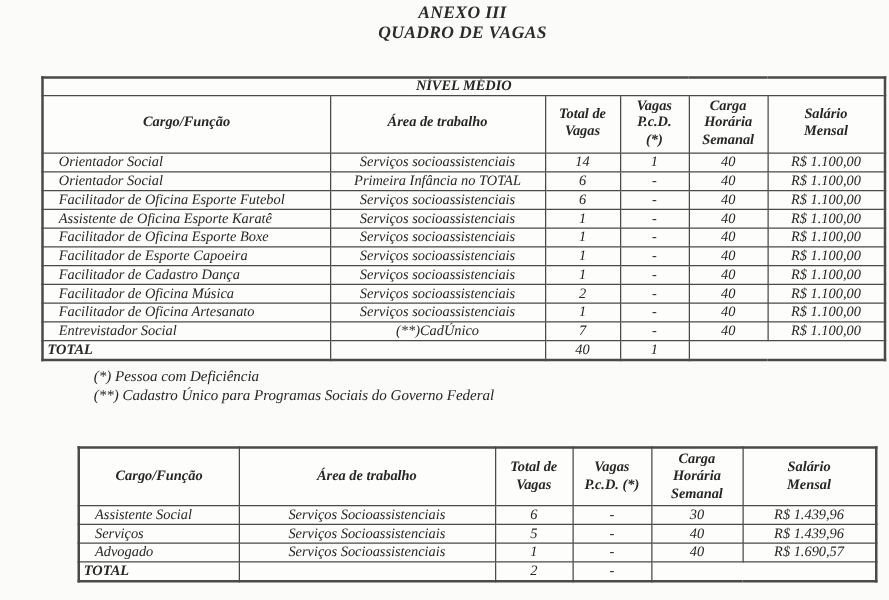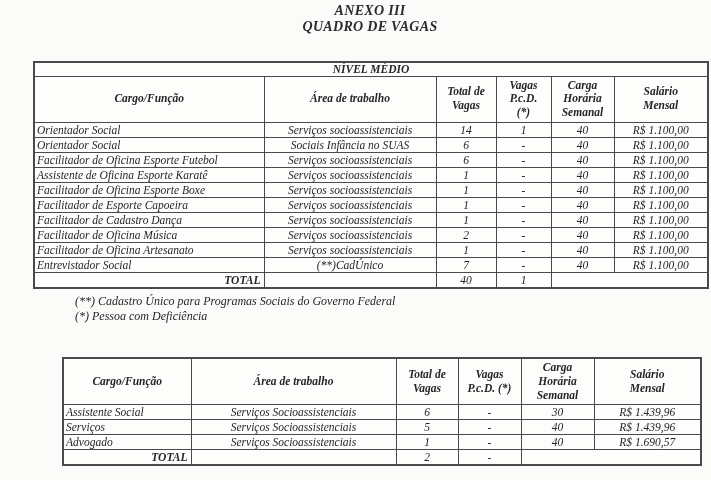--- a/index.html
+++ b/index.html
@@ -58,7 +58,7 @@
     white-space: nowrap;
     overflow: hidden;
   }
-  td.cargo { text-align: left; padding-left: 2px; }
+  td.cargo { text-align: left; padding-left: 12px; }
   td.total-label { font-weight: bold; text-align: right; }
 
   #table-medio {

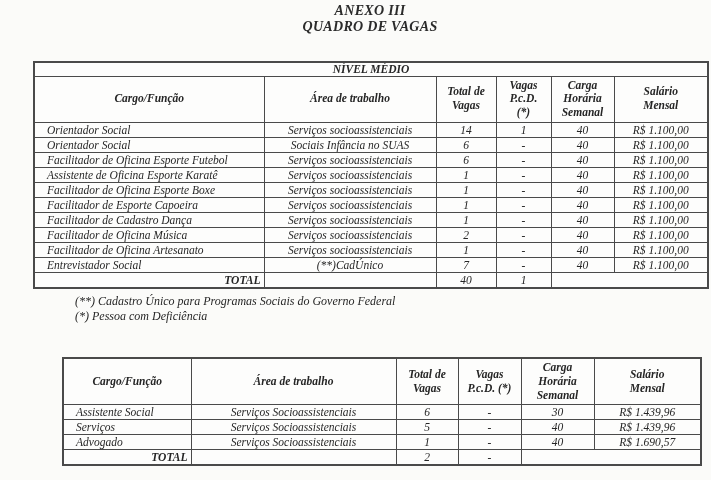--- a/index.html
+++ b/index.html
@@ -130,7 +130,7 @@
     </tr>
     <tr>
       <td class="cargo">Orientador Social</td>
-      <td>Sociais Infância no SUAS</td>
+      <td>Primeira Infância no TOTAL</td>
       <td>6</td>
       <td>-</td>
       <td>40</td>

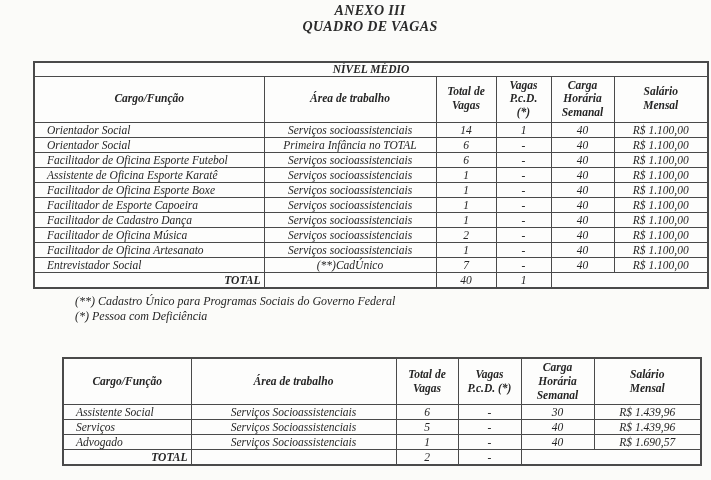--- a/index.html
+++ b/index.html
@@ -59,7 +59,7 @@
     overflow: hidden;
   }
   td.cargo { text-align: left; padding-left: 12px; }
-  td.total-label { font-weight: bold; text-align: right; }
+  td.total-label { font-weight: bold; text-align: left; }
 
   #table-medio {
     position: absolute;

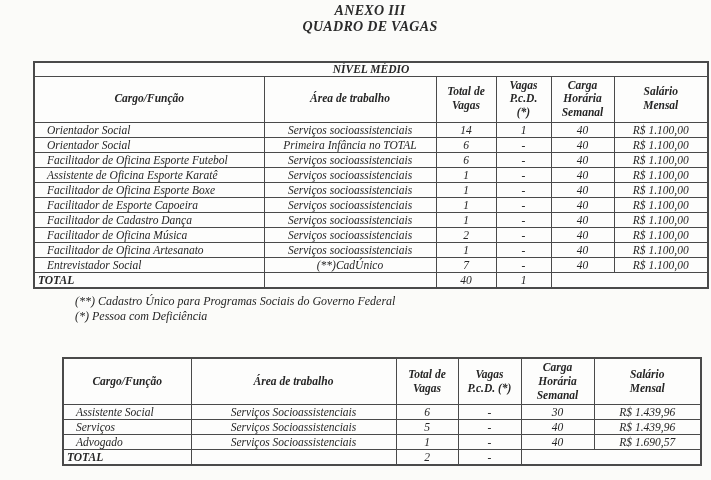--- a/index.html
+++ b/index.html
@@ -211,8 +211,8 @@
     </table>
 
   <div class="footnotes">
+    <div>(*) Pessoa com Deficiência</div>
     <div>(**) Cadastro Único para Programas Sociais do Governo Federal</div>
-    <div>(*) Pessoa com Deficiência</div>
   </div>
 
   <table id="table-superior">

